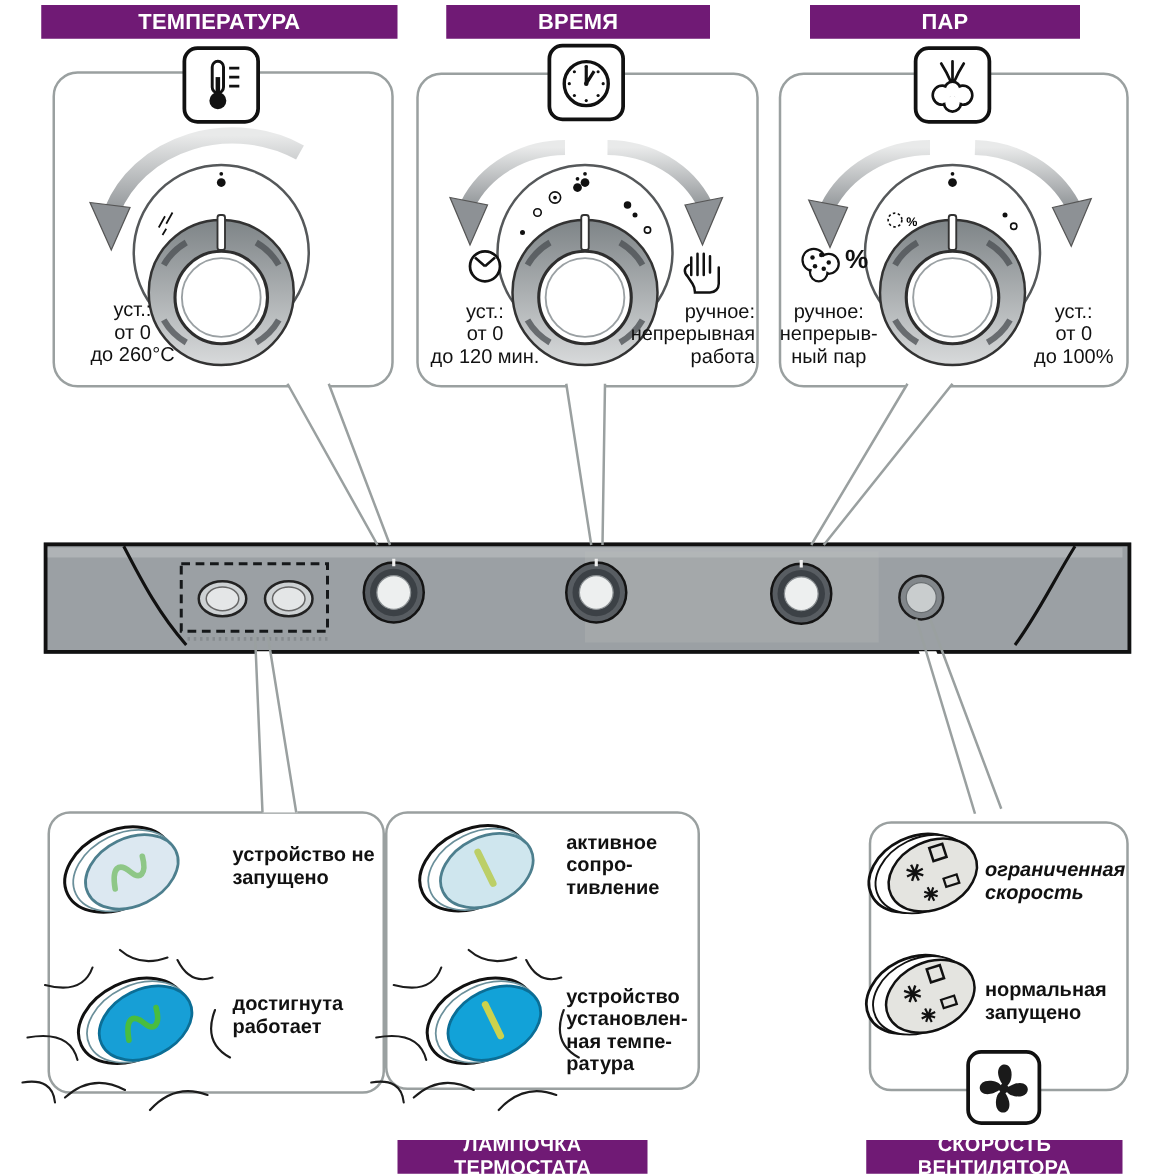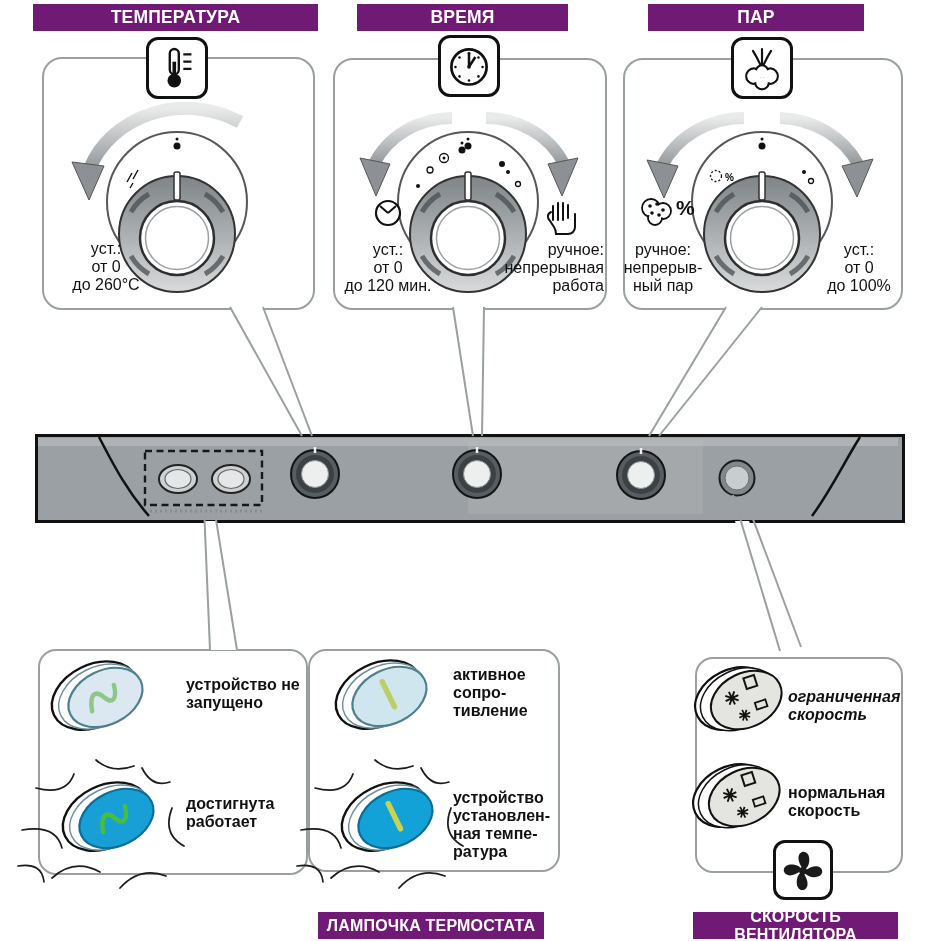--- a/index.html
+++ b/index.html
@@ -316,7 +316,7 @@
   <div class="label" style="left:788px;top:688px;width:112px;font-style:italic;">ограниченная
 скорость</div>
   <div class="label" style="left:788px;top:784px;width:110px;">нормальная
-скорость</div>
+запущено</div>
 
   <div class="bar" style="left:318px;top:912px;width:226px;font-size:16px;text-align:center;">
       <span>ЛАМПОЧКА ТЕРМОСТАТА</span>

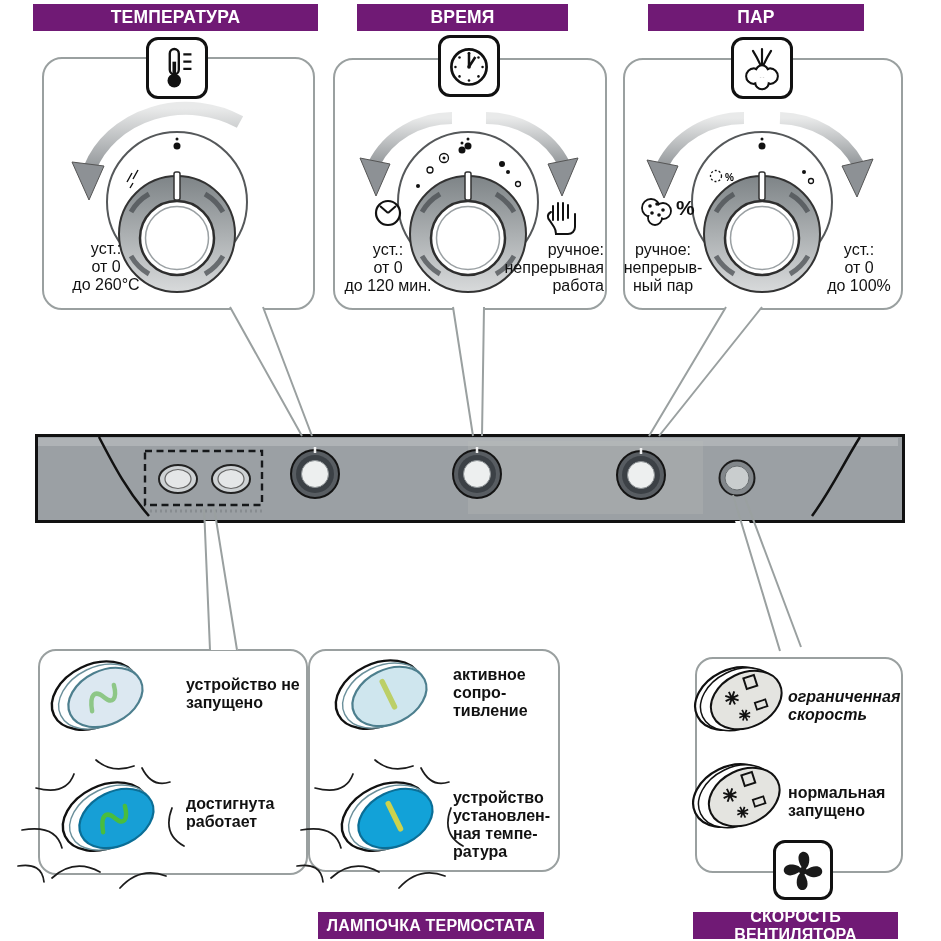--- a/index.html
+++ b/index.html
@@ -318,7 +318,7 @@
   <div class="label" style="left:788px;top:784px;width:110px;">нормальная
 запущено</div>
 
-  <div class="bar" style="left:318px;top:912px;width:226px;font-size:16px;text-align:center;">
+  <div class="bar" style="left:318px;top:912px;width:200px;font-size:16px;text-align:center;">
       <span>ЛАМПОЧКА ТЕРМОСТАТА</span>
     </div>
   <div class="bar" style="left:693px;top:912px;width:205px;font-size:16px;text-align:center;">

